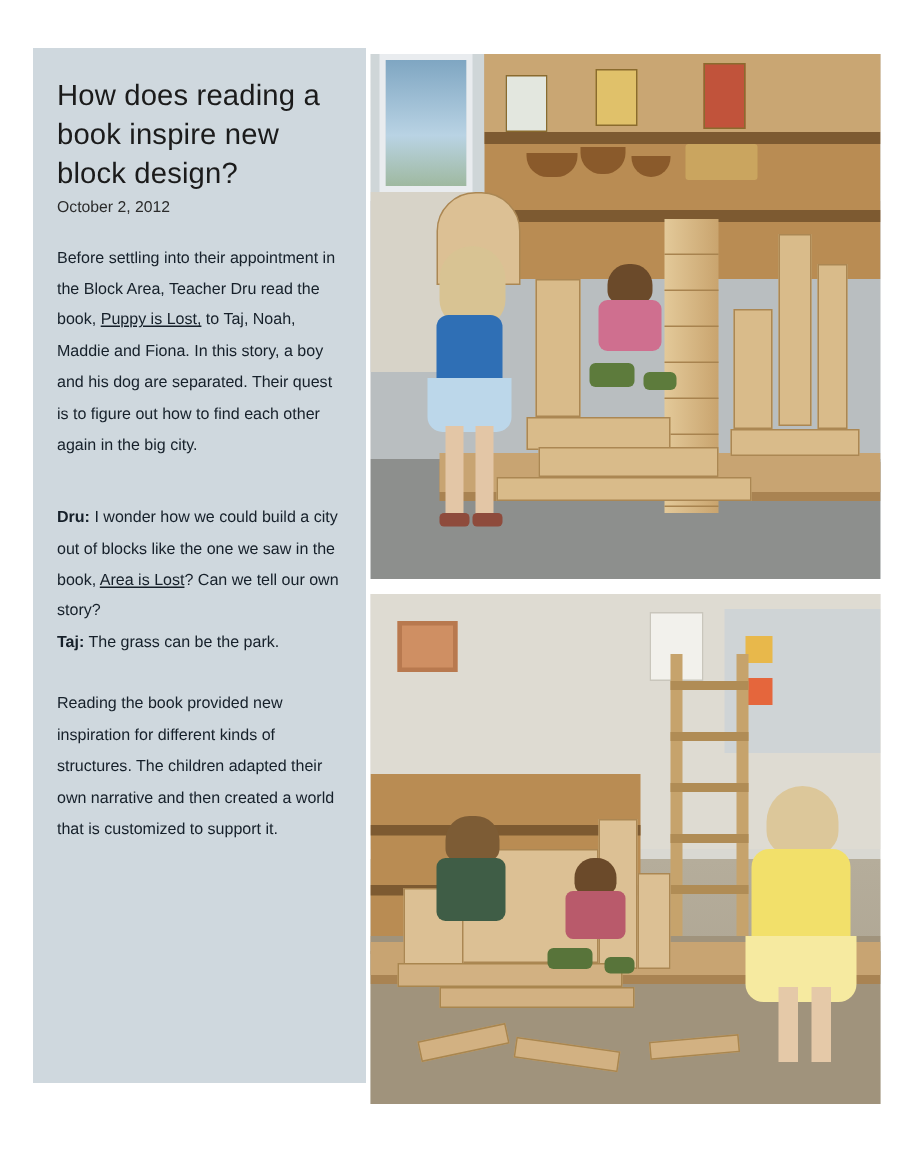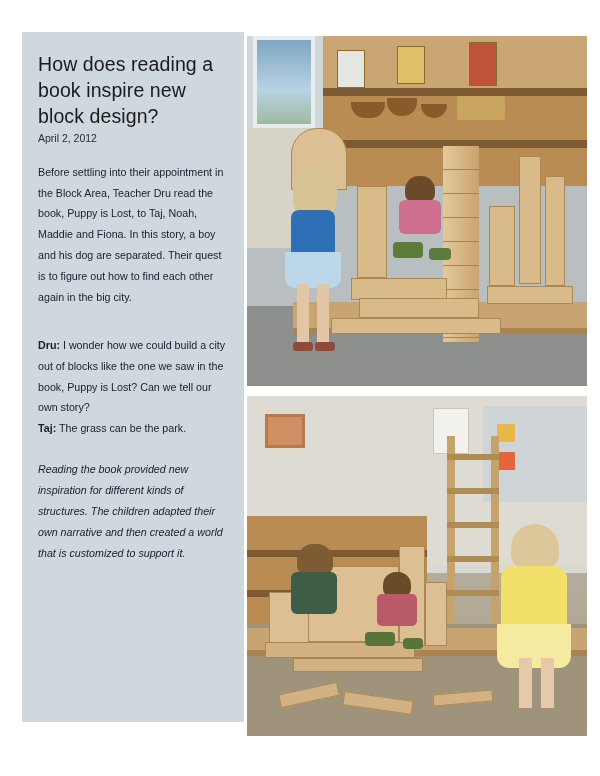--- a/index.html
+++ b/index.html
@@ -307,7 +307,7 @@
   <div class="left-col">
 
     <h1 class="headline">How does reading a book inspire new block design?</h1>
-    <div class="date">April 2, 2012</div>
+    <div class="date">October 2, 2012</div>
 
     <p class="para"><span>Before settling into their appointment in the Block Area, Teacher Dru read the book, </span><span class="u">Puppy is Lost,</span><span> to Taj, Noah, Maddie and Fiona.  In this story, a boy and his dog are separated. Their quest is to figure out how to find each other again in the big city.</span></p>
 

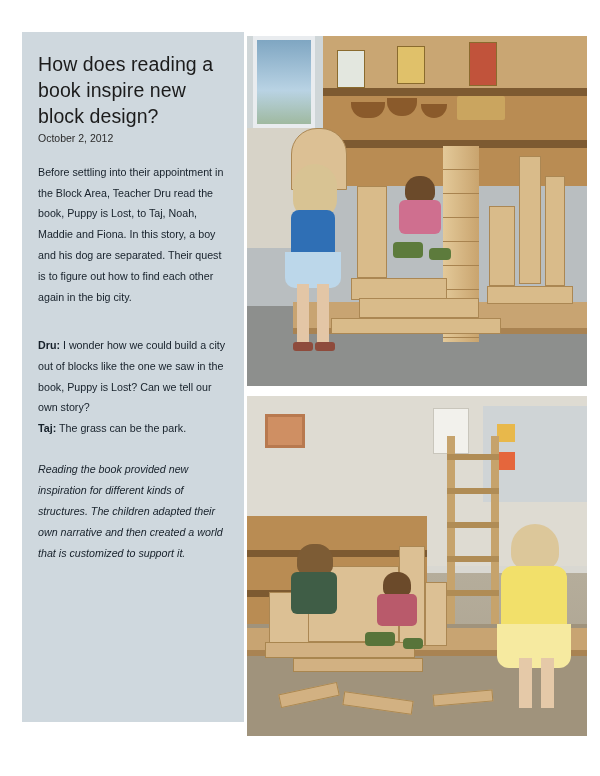--- a/index.html
+++ b/index.html
@@ -52,7 +52,7 @@
     margin: 0 0 14px 0;
   }
   .para.tight { margin-bottom: 0; font-style: italic; }
-  .u { }
+  .u { text-decoration: underline; }
   .spk { font-weight: bold; }
   .dialogue {
     font-size: 10.7px;

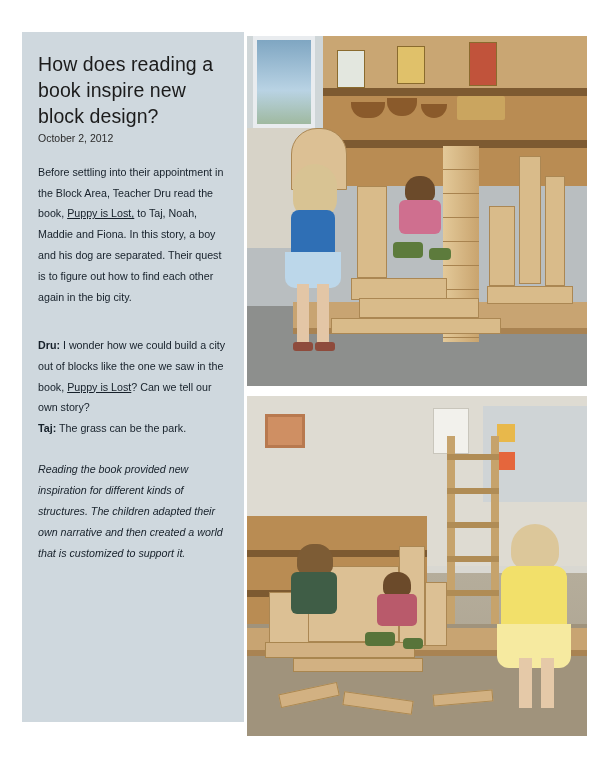--- a/index.html
+++ b/index.html
@@ -315,7 +315,7 @@
 
     <div class="dialogue">
 
-      <span class="line"><span class="spk">Dru:</span><span> I wonder how we could build a city out of blocks like the one we saw in the book, </span><span class="u">Puppy is Lost</span><span>? Can we tell our own story?</span></span>
+      <span class="line"><span class="spk">Dru:</span><span> I wonder how we could build a city out of blocks like the one we saw in the book, </span><span class="u">Area is Lost</span><span>? Can we tell our own story?</span></span>
 
 
 

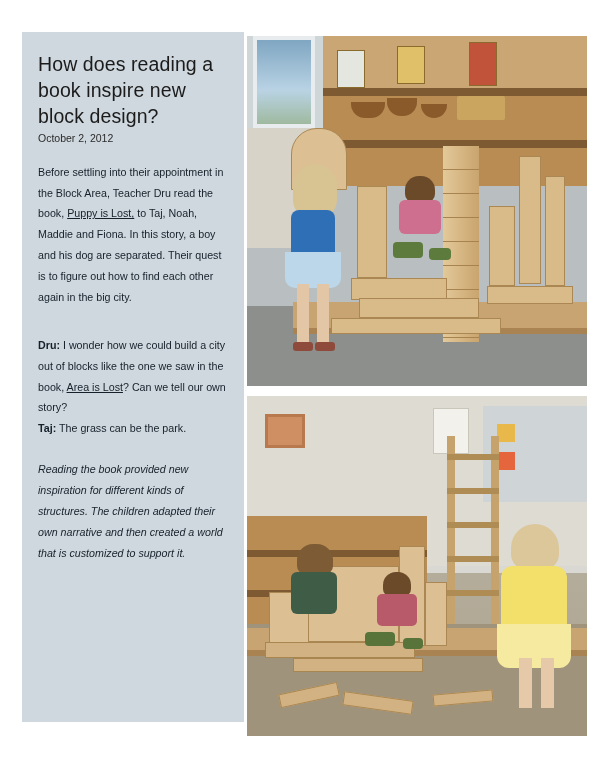--- a/index.html
+++ b/index.html
@@ -51,7 +51,7 @@
     color: #16202a;
     margin: 0 0 14px 0;
   }
-  .para.tight { margin-bottom: 0; font-style: italic; }
+  .para.tight { margin-bottom: 0; }
   .u { text-decoration: underline; }
   .spk { font-weight: bold; }
   .dialogue {

